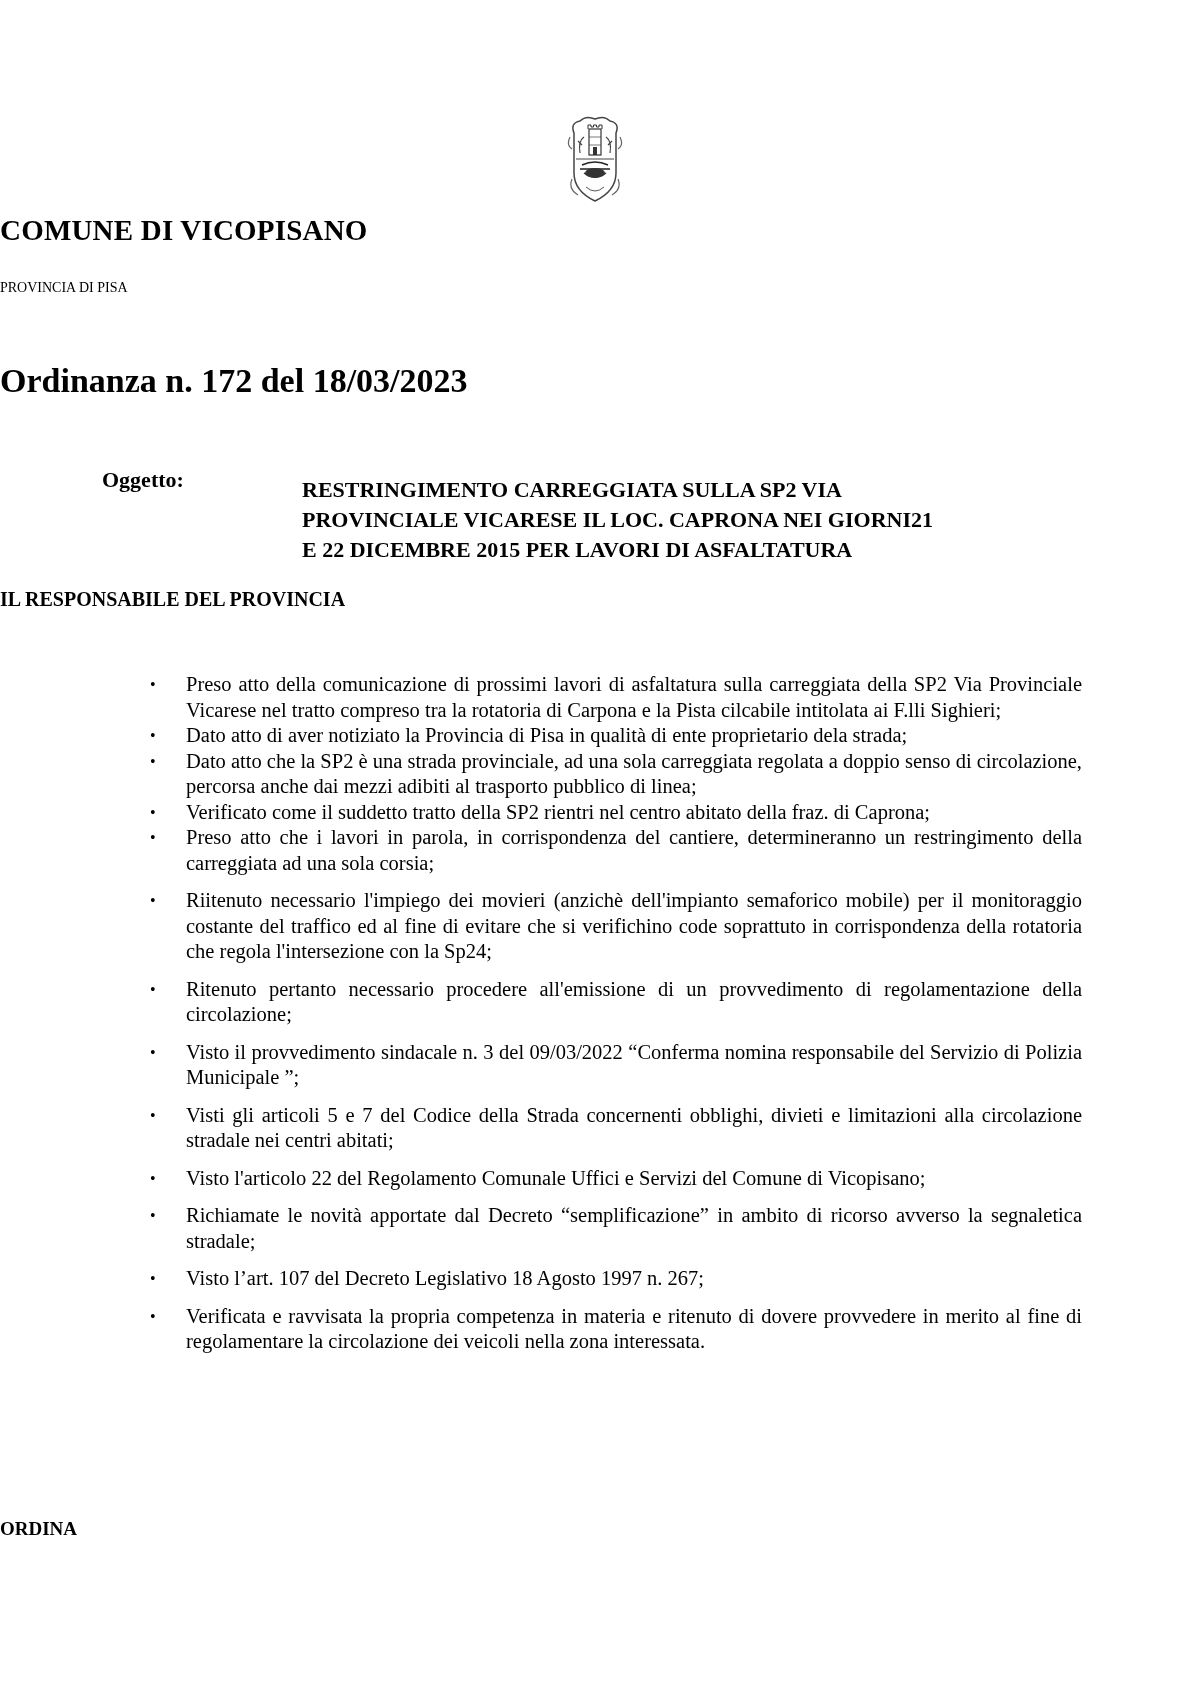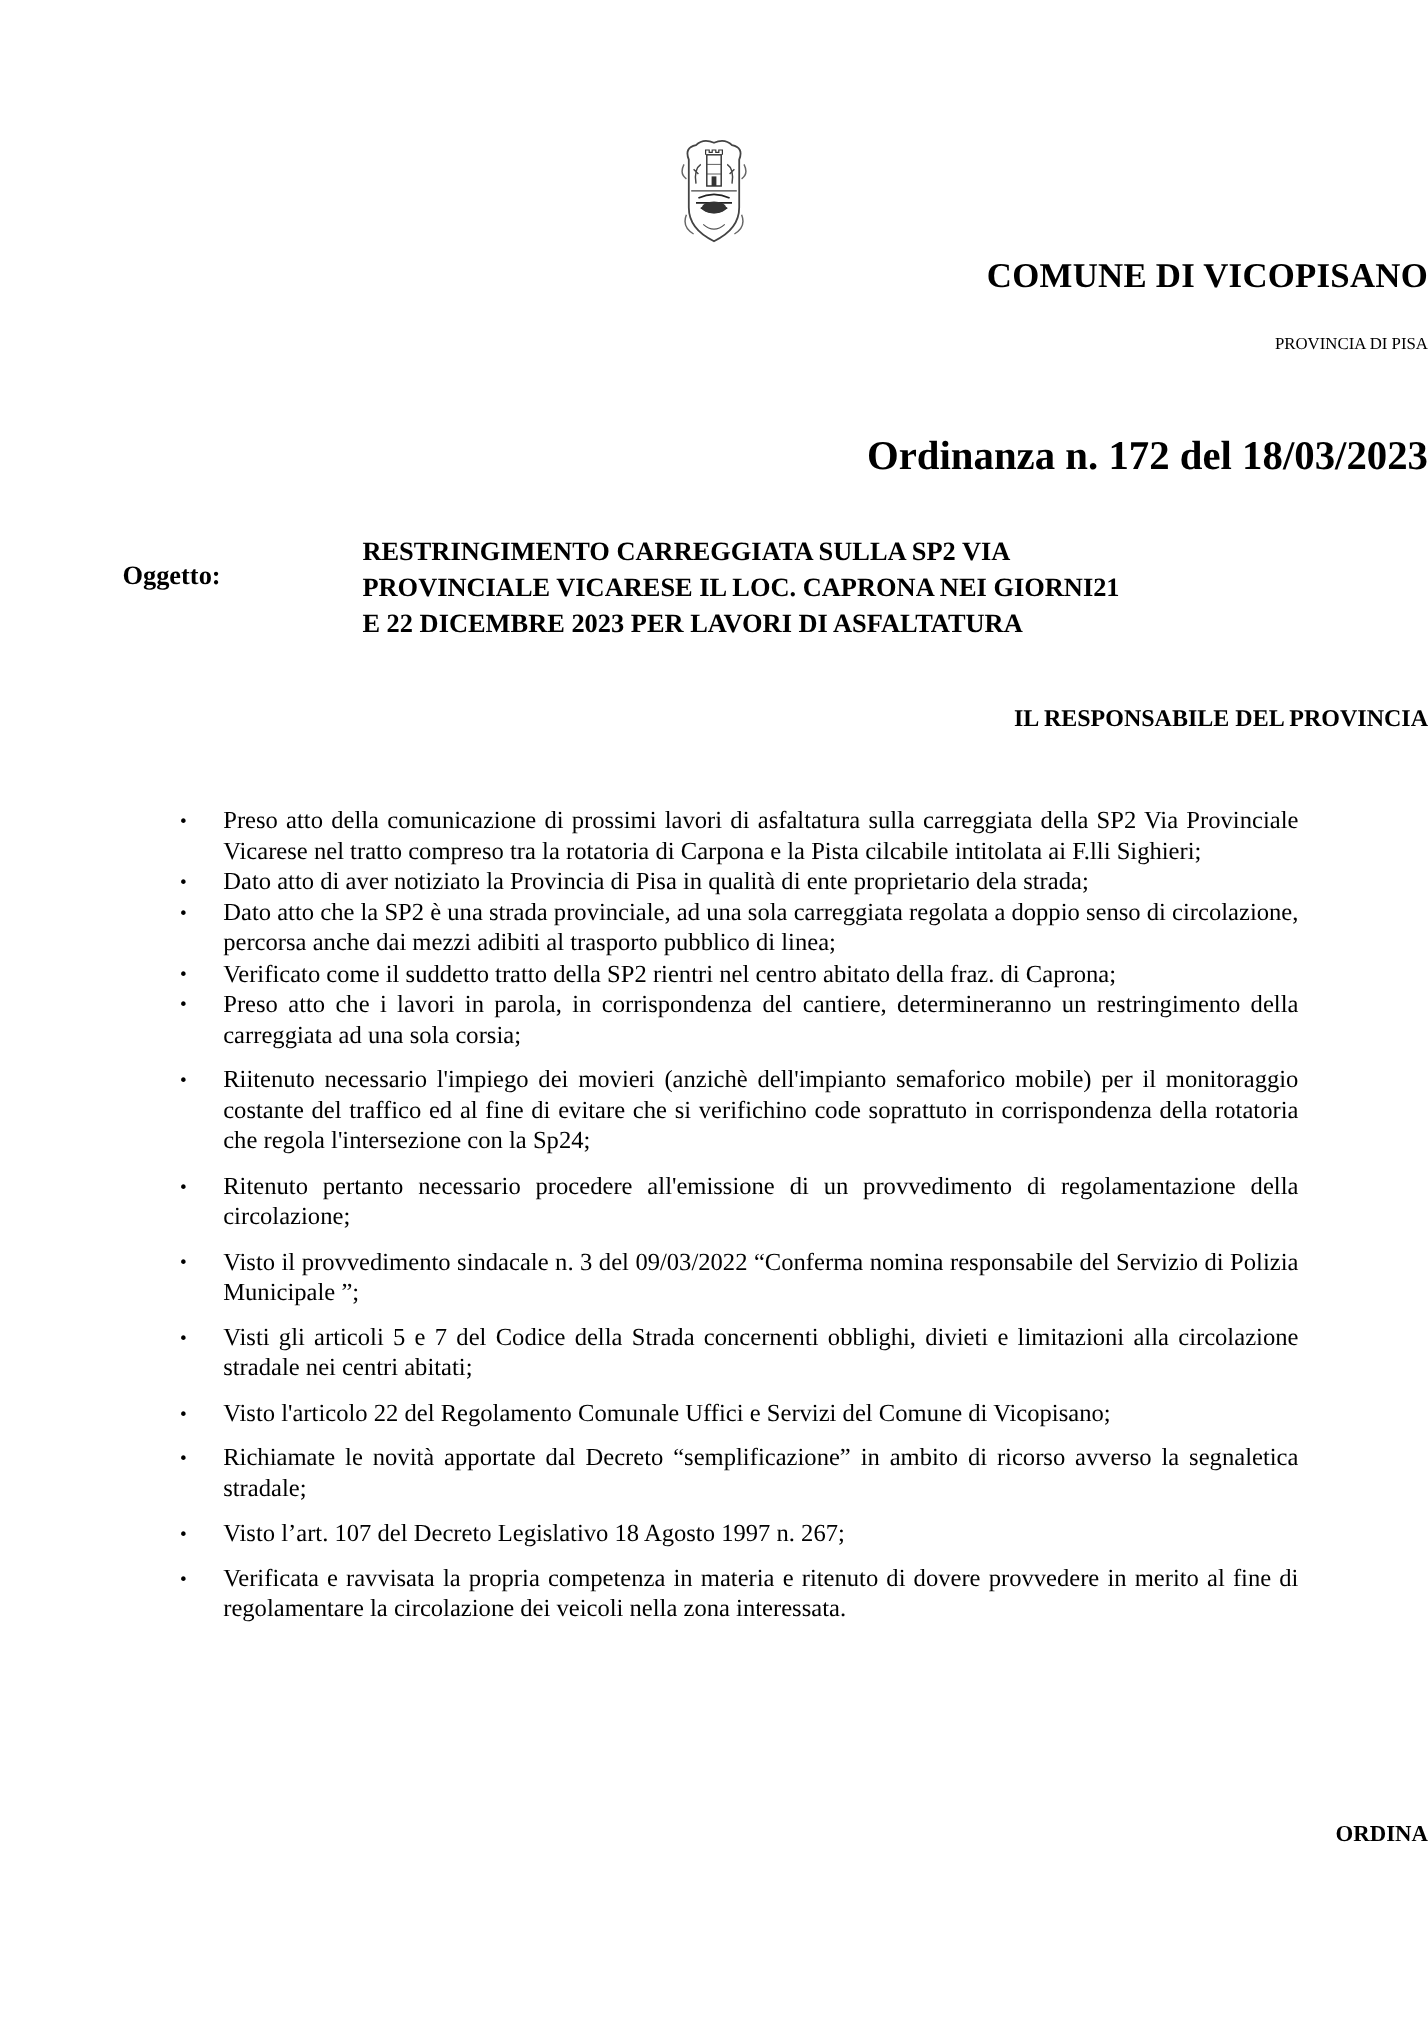--- a/index.html
+++ b/index.html
@@ -6,7 +6,7 @@
     body { width: 1190px; height: 1683px; position: relative; overflow: hidden;
            font-family: "Liberation Serif", "DejaVu Serif", serif; color: #000; }
     .crest { position: absolute; left: 566px; top: 115px; width: 58px; height: 90px; }
-    .center { position: absolute; left: 0; width: 1190px; text-align: right; }
+    .center { position: absolute; left: 0; width: 1190px; text-align: left; }
     .comune { top: 214px; font-size: 29px; font-weight: bold; letter-spacing: 0.2px; }
     .provincia { top: 280px; font-size: 14px; }
     .ordinanza { top: 362px; font-size: 34px; font-weight: bold; }

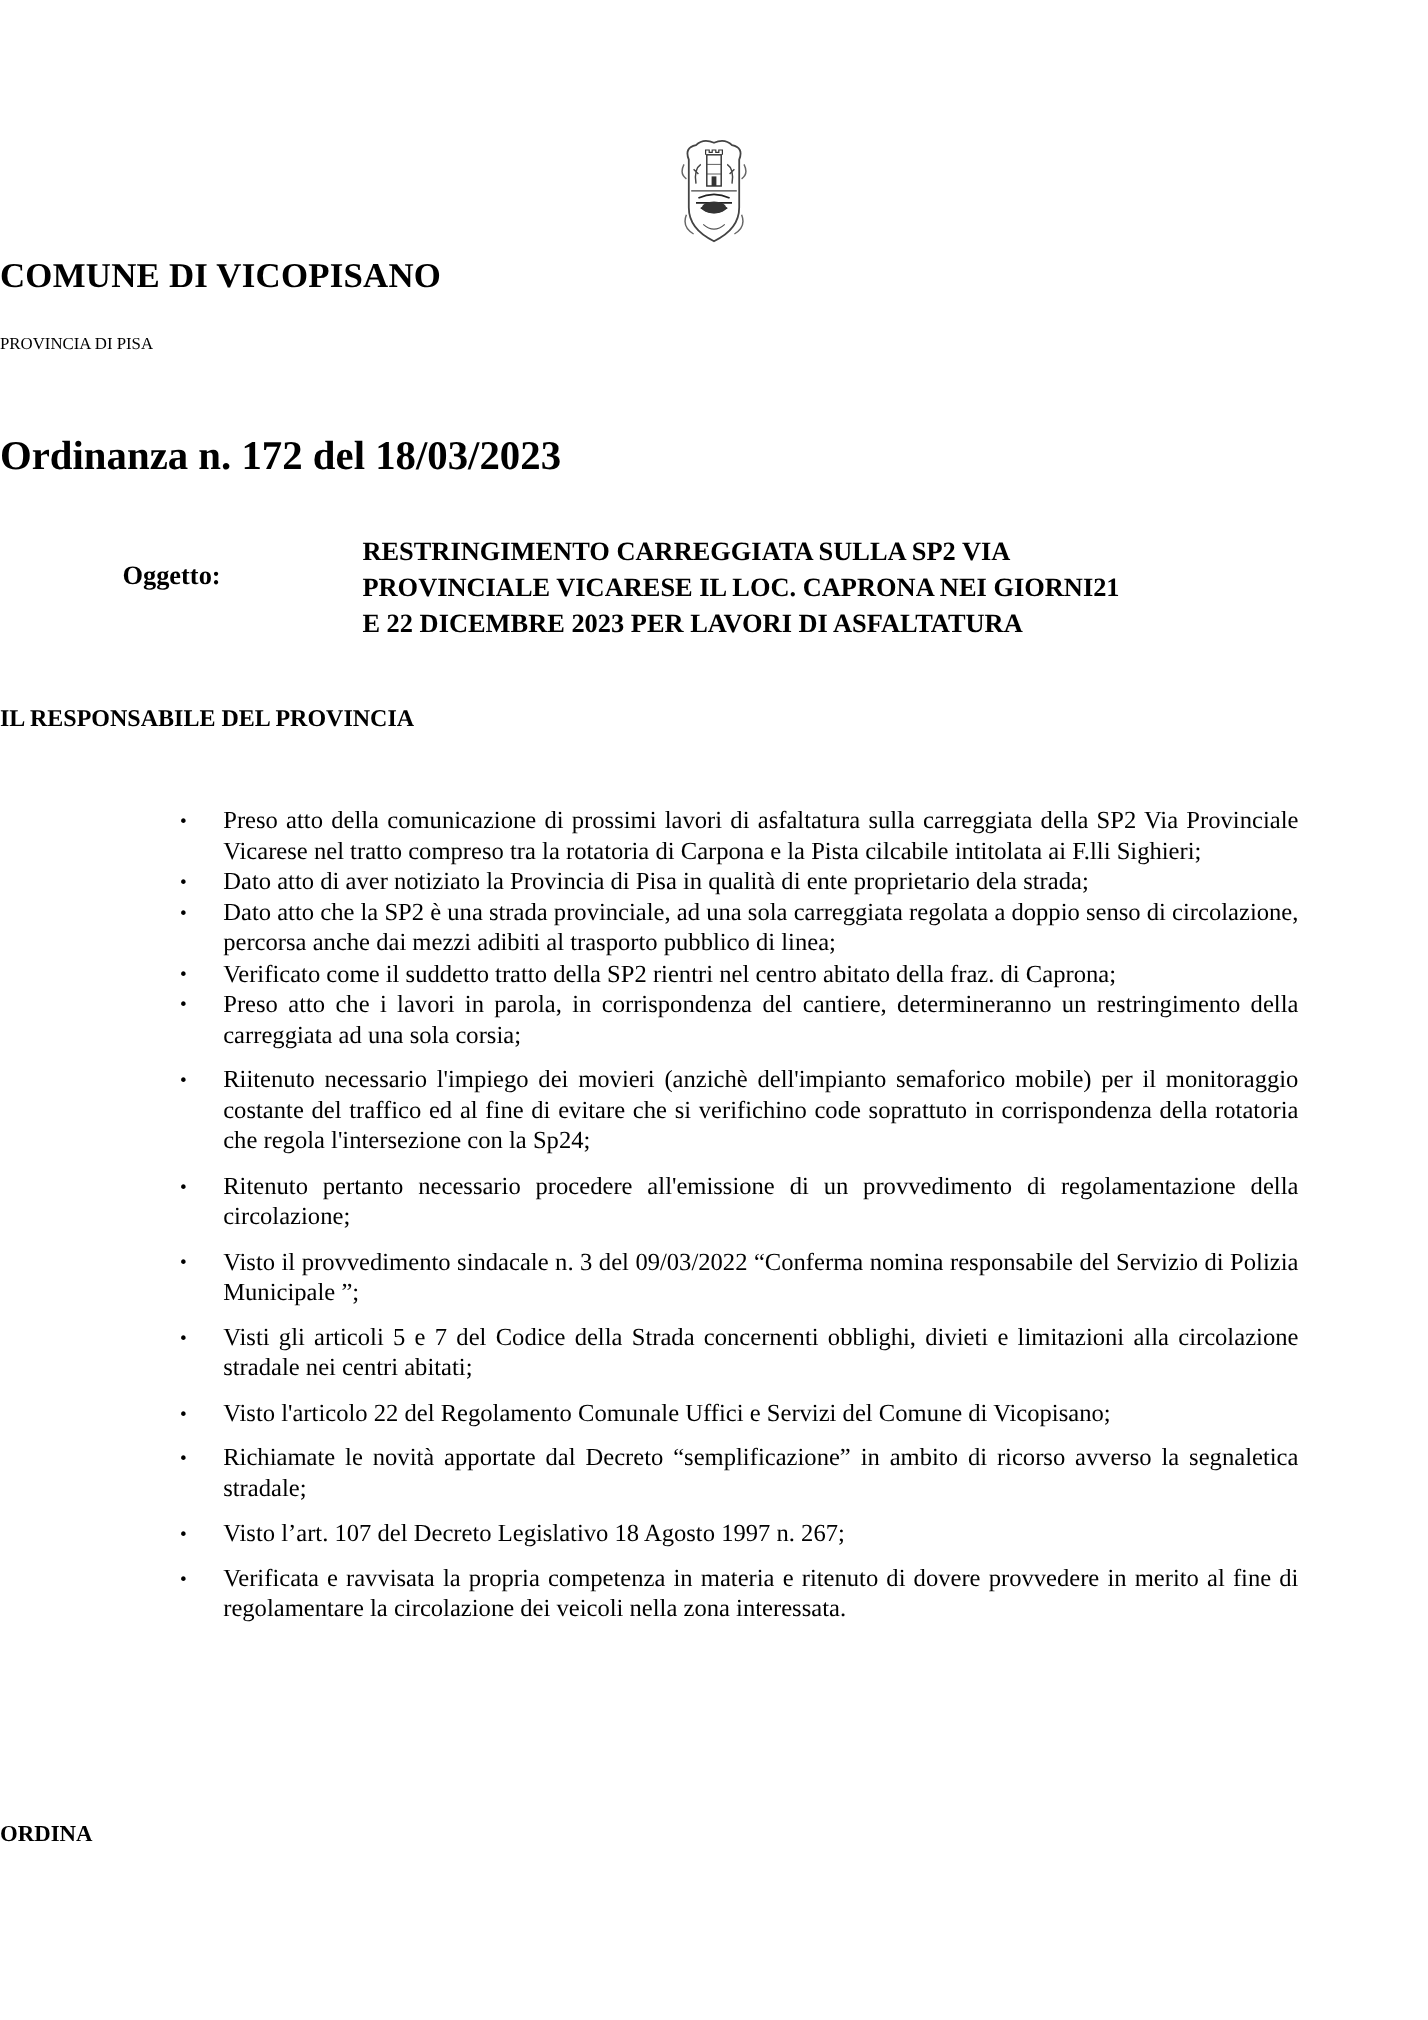--- a/index.html
+++ b/index.html
@@ -11,7 +11,7 @@
     .provincia { top: 280px; font-size: 14px; }
     .ordinanza { top: 362px; font-size: 34px; font-weight: bold; }
     .oggetto-label { position: absolute; left: 102px; top: 467px; font-size: 22px; font-weight: bold; }
-    .oggetto-text { position: absolute; left: 302px; top: 445px; width: 800px; font-size: 22px;
+    .oggetto-text { position: absolute; left: 302px; top: 475px; width: 800px; font-size: 22px;
                     font-weight: bold; line-height: 30px; }
     .oggetto-text div { white-space: nowrap; }
     .responsabile { top: 588px; font-size: 20px; font-weight: bold; }

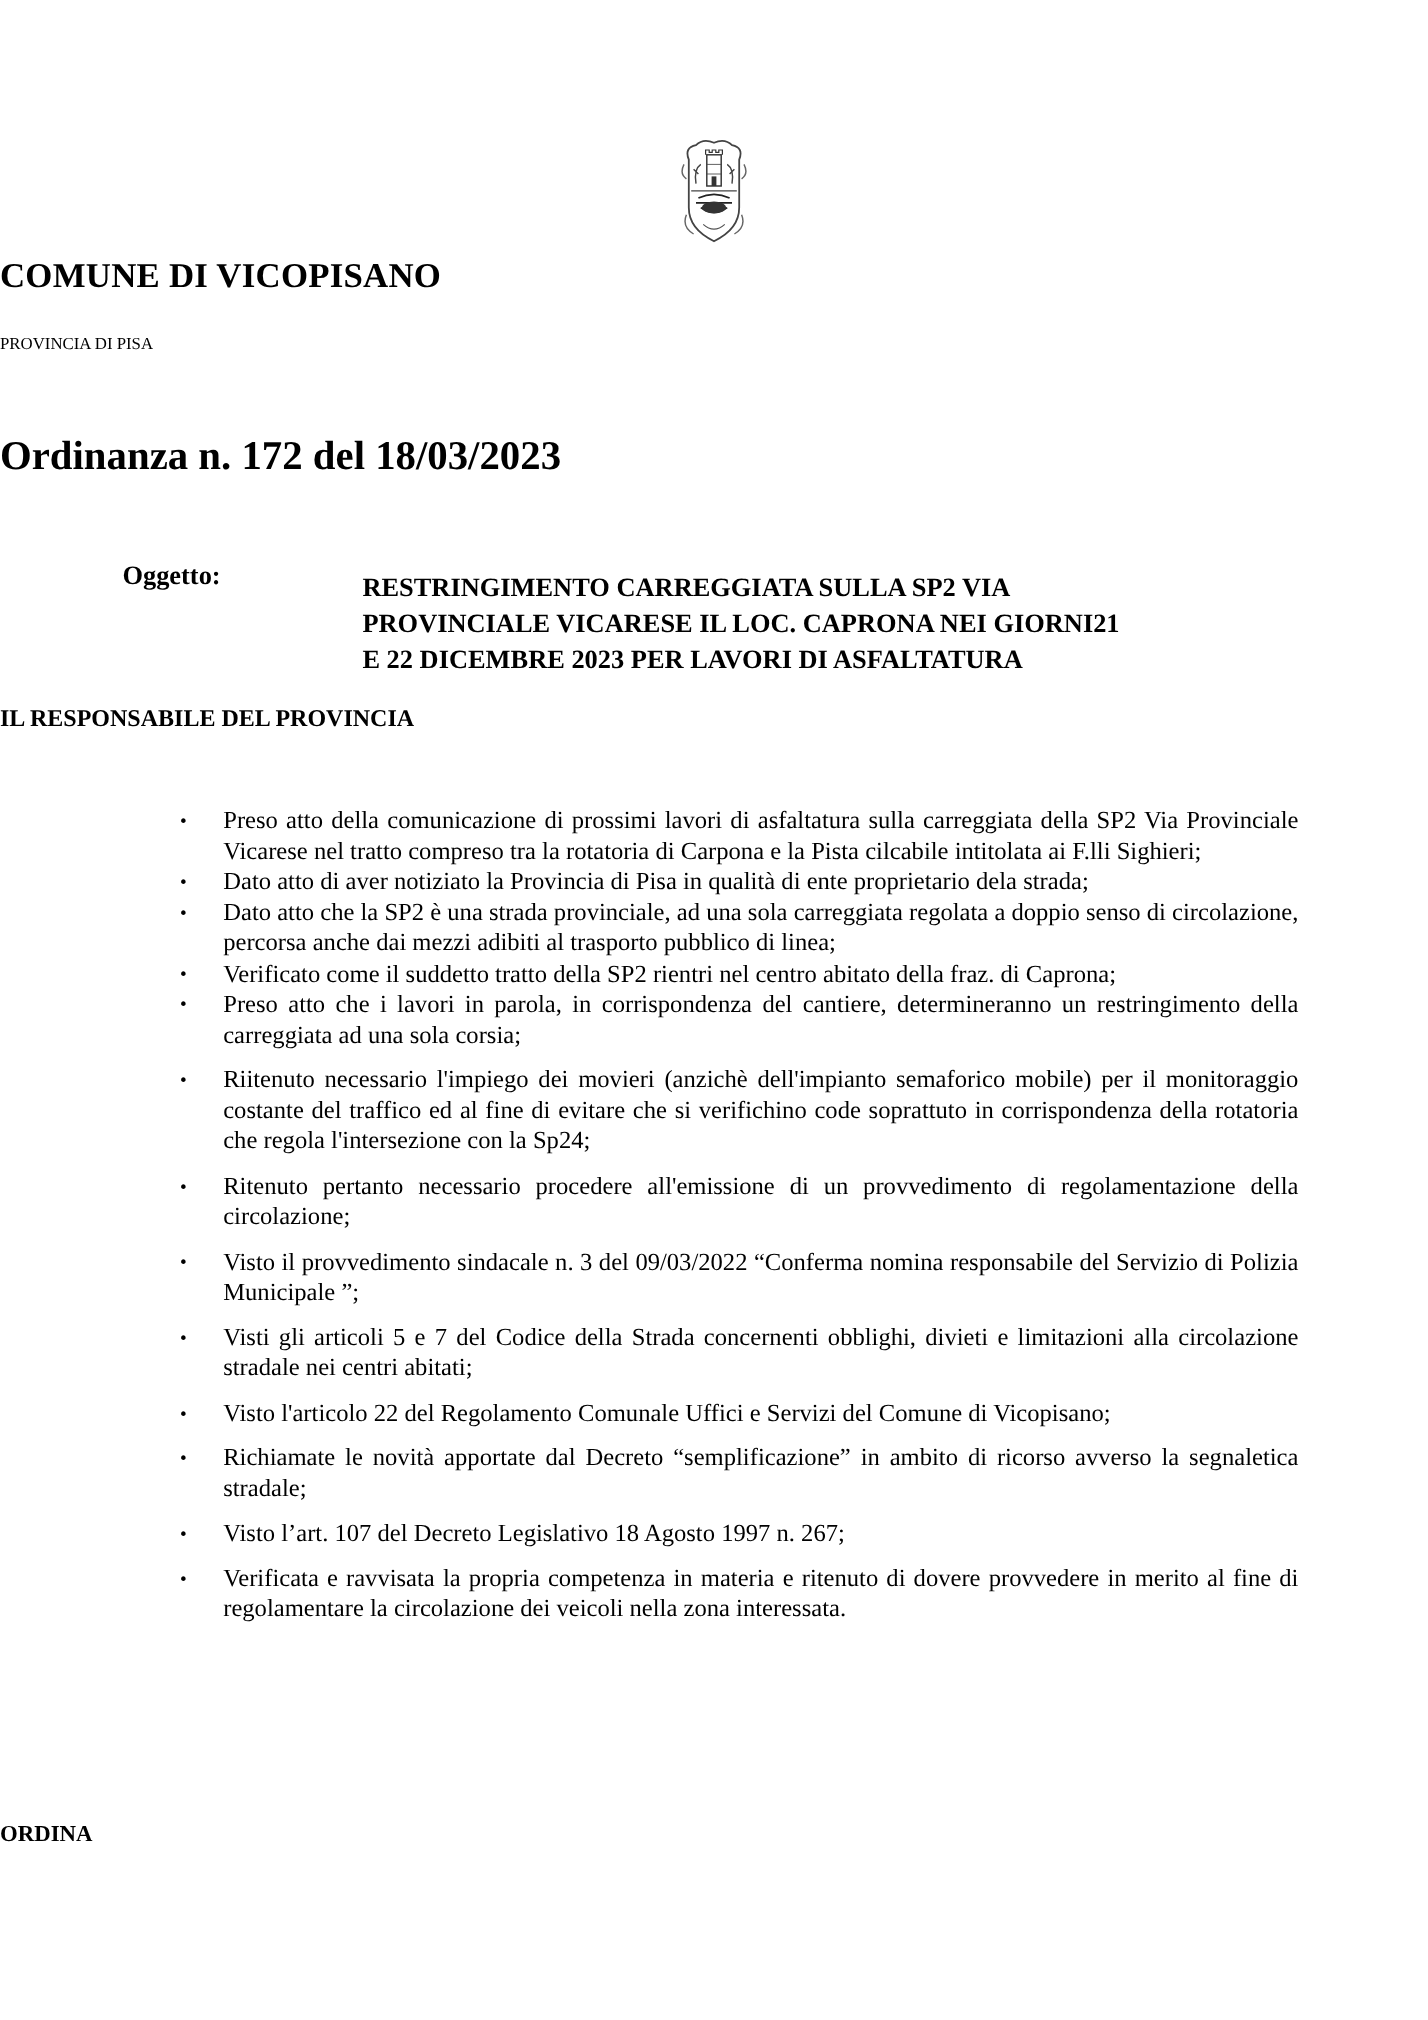--- a/index.html
+++ b/index.html
@@ -48,7 +48,7 @@
 <div class="oggetto-text">
   <div>RESTRINGIMENTO CARREGGIATA SULLA SP2 VIA</div>
   <div>PROVINCIALE VICARESE IL LOC. CAPRONA NEI GIORNI21</div>
-  <div>E 22 DICEMBRE 2023 PER LAVORI DI ASFALTATURA</div>
+  <div>E 22 DICEMBRE 2015 PER LAVORI DI ASFALTATURA</div>
 </div>
 
 <div class="center responsabile">IL RESPONSABILE DEL PROVINCIA</div>

